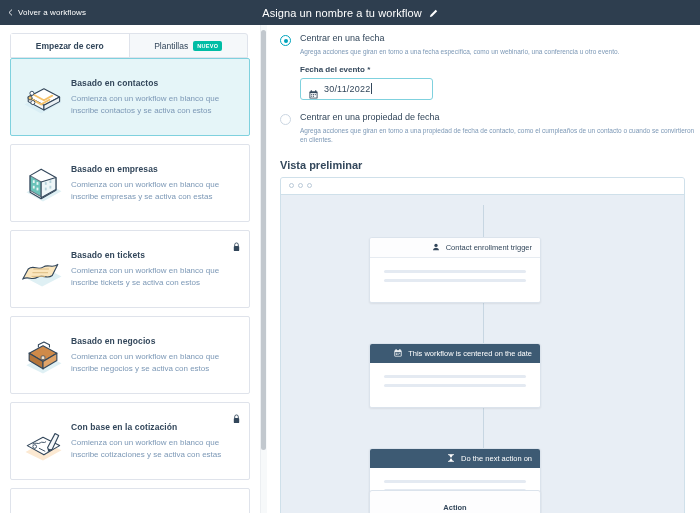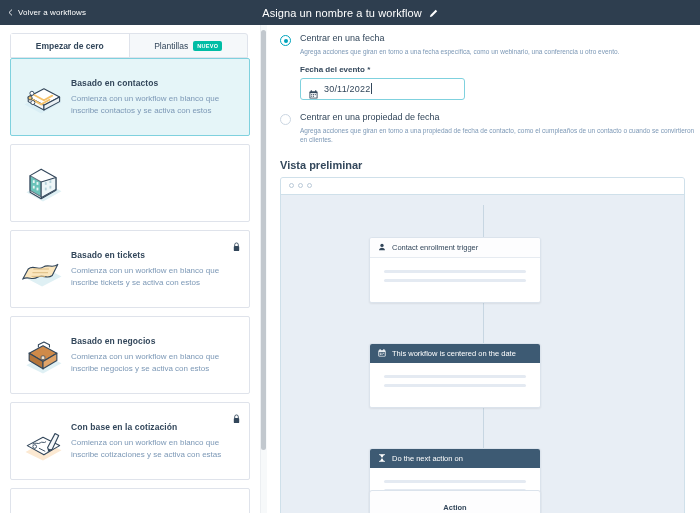--- a/index.html
+++ b/index.html
@@ -107,7 +107,7 @@
     margin:9px 15px 4px 20px;
   }
   .date-input {
-    margin-left:20px; width:165px; height:22px;
+    margin-left:20px; width:133px; height:22px;
     border:1.5px solid #7fd1de; border-radius:3px; background:#ffffff;
     display:flex; align-items:center; gap:6px; padding:0 8px;
   }

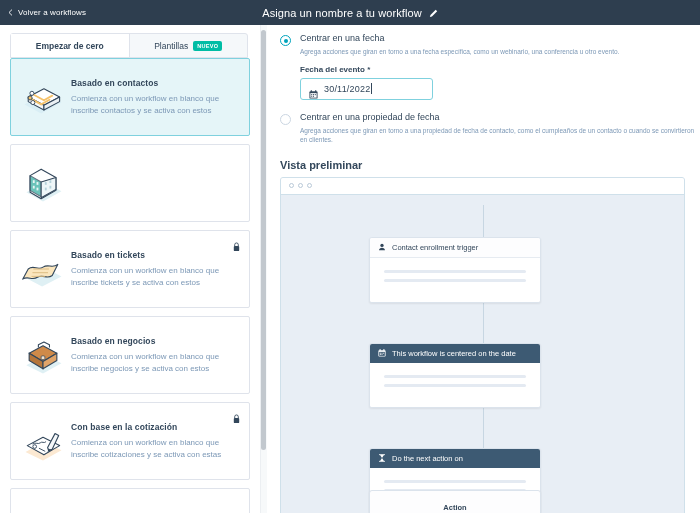--- a/index.html
+++ b/index.html
@@ -250,6 +250,10 @@
             </g>
           </svg>
         </div>
+        <div class="card-text">
+          <div class="card-title">Basado en empresas</div>
+          <div class="card-desc">Comienza con un workflow en blanco que inscribe empresas y se activa con estas</div>
+        </div>
       </div>
 
       <div class="card">

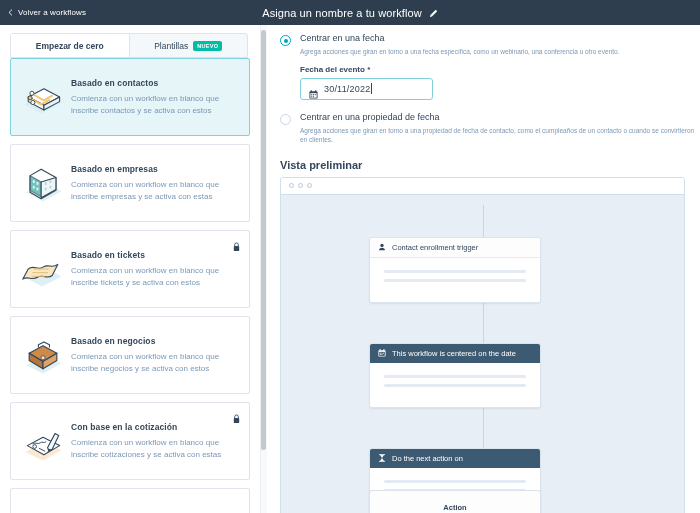--- a/index.html
+++ b/index.html
@@ -153,7 +153,7 @@
   }
   .node-head {
     display:flex; align-items:center; gap:6px;
-    padding:5px 8px; font-size:7.5px;
+    padding:5px 8px; font-size:7.5px;justify-content:flex-end;
   }
   .node-head.light {
     background:#fdfdfe; color:#33475b;

